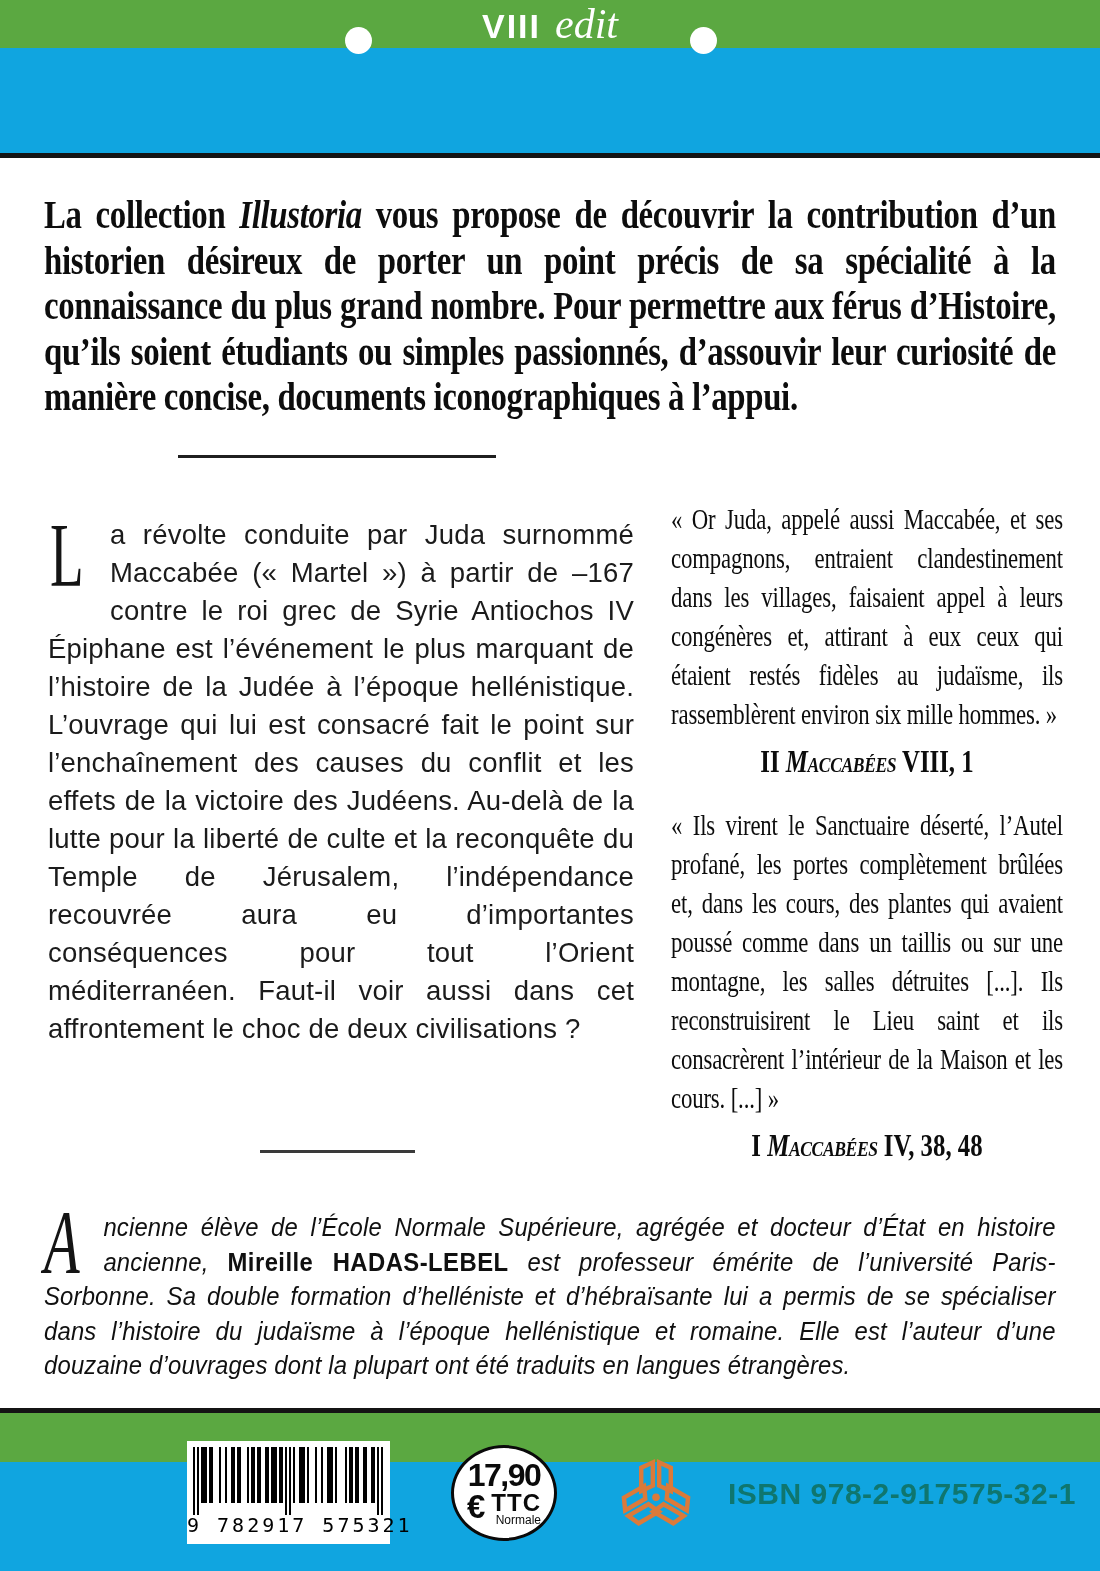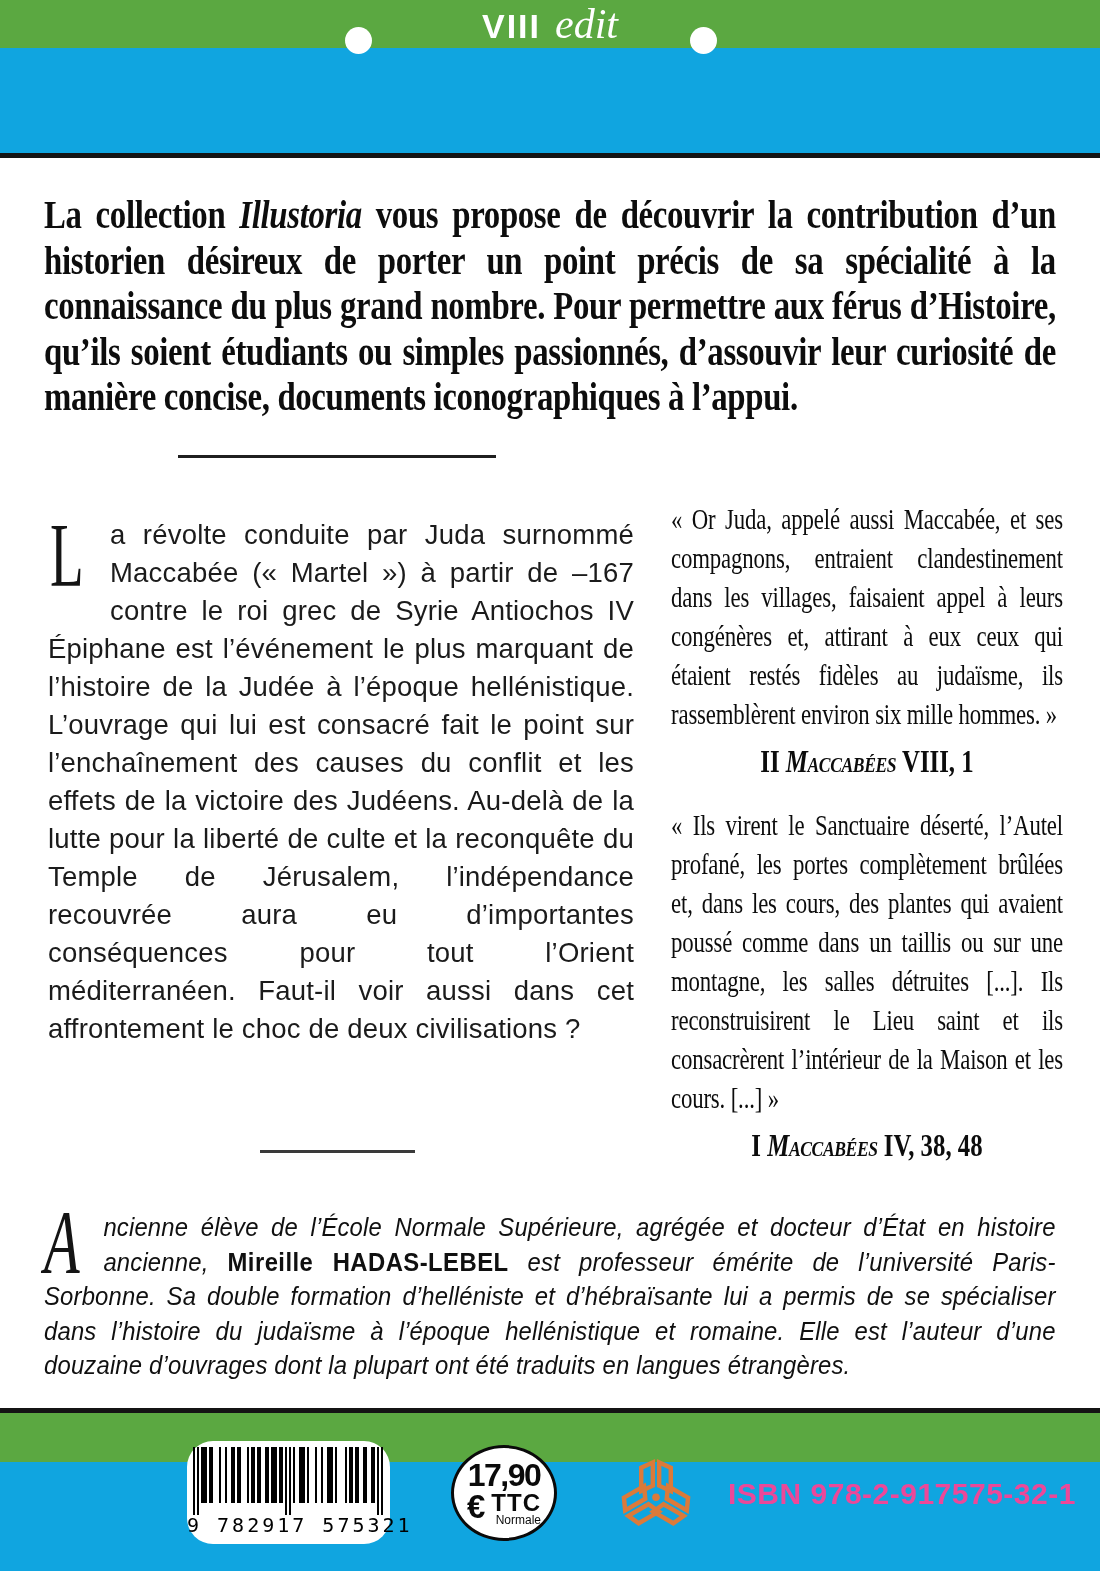--- a/index.html
+++ b/index.html
@@ -107,7 +107,7 @@
   .pub-logo{position:absolute;left:618px;top:1454px;}
 
   .isbn{
-    position:absolute;left:728px;top:1477px;color:#ec4899;
+    position:absolute;left:728px;top:1477px;color:#0f766e;
     font-size:30px;font-weight:700;letter-spacing:0.5px;white-space:nowrap;
   }
 </style>

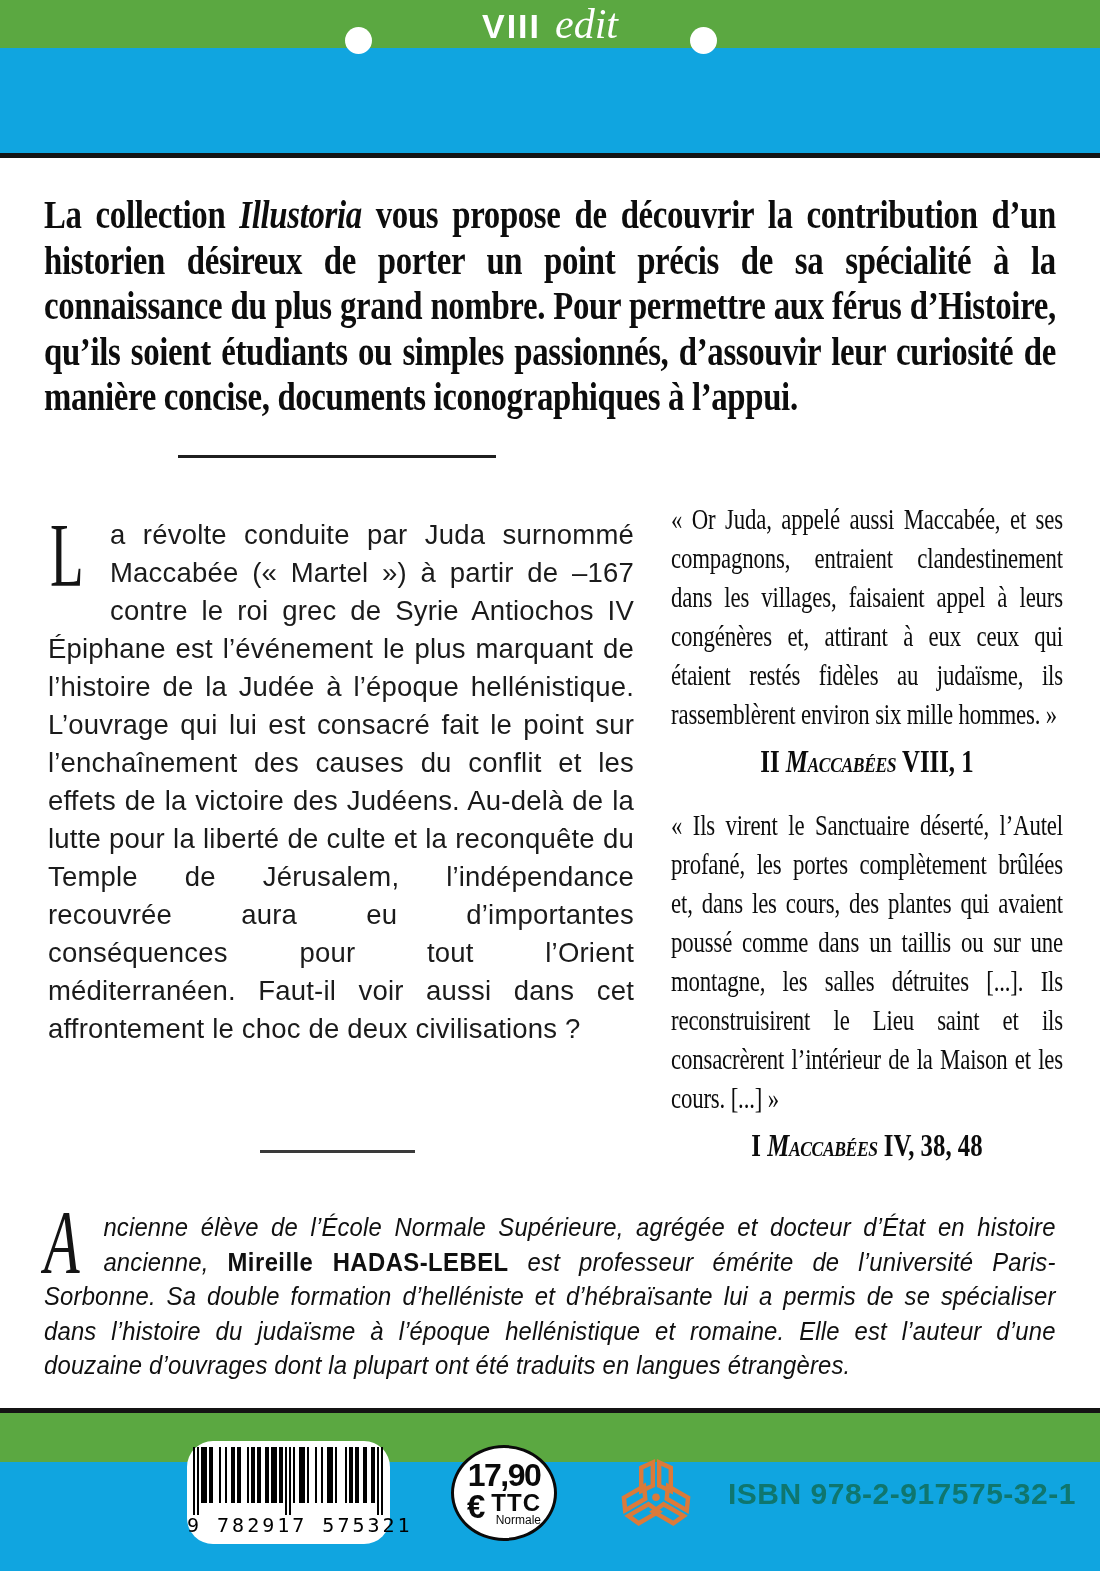--- a/index.html
+++ b/index.html
@@ -84,7 +84,7 @@
   .bot-green{top:1413px;height:49px;background:var(--green);}
   .bot-blue{top:1462px;height:109px;background:var(--blue);}
 
-  .barcode{position:absolute;left:187px;top:1441px;width:203px;height:103px;background:#fff;border-radius:26px;}
+  .barcode{position:absolute;left:187px;top:1441px;width:203px;height:103px;background:#fff;}
   #barcode-bars{position:absolute;left:6px;top:6px;width:191px;height:68px;}
   .bar{position:absolute;top:0;width:2px;height:56px;background:#000;}
   .bar.tall{height:68px;}

